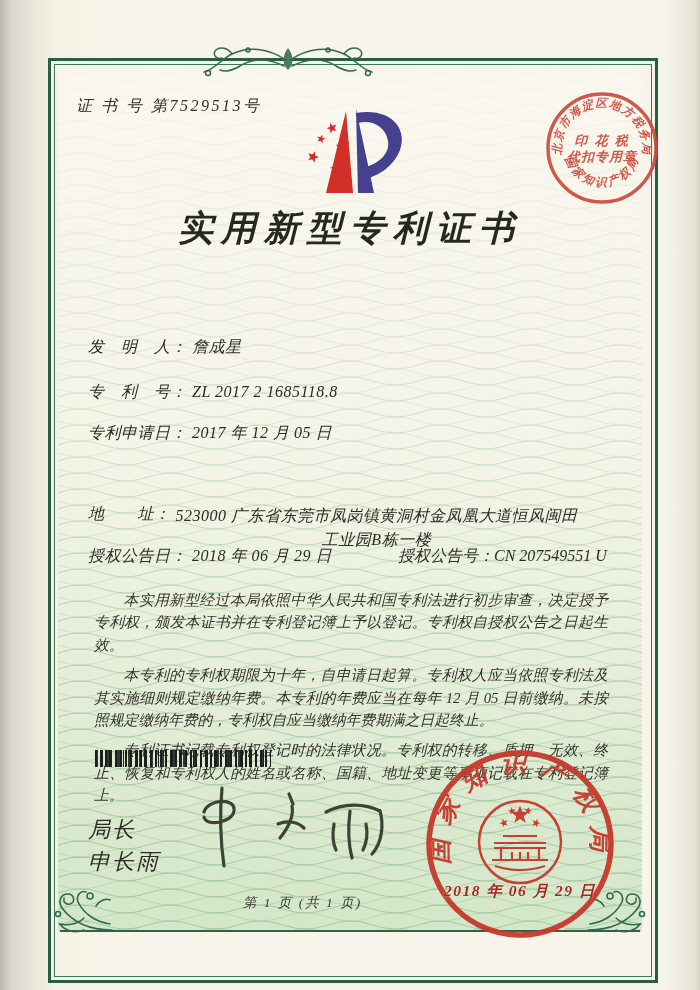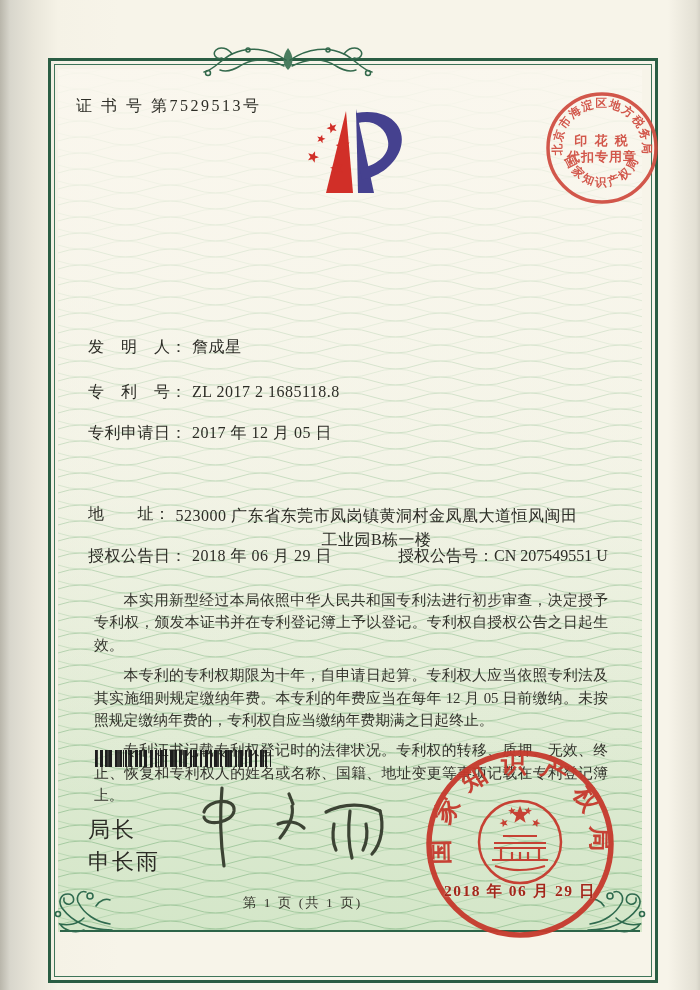--- a/index.html
+++ b/index.html
@@ -12,6 +12,7 @@
     position:absolute;inset:0;
     background:
       linear-gradient(90deg,#b9b6ab 0px,#d8d6cc 10px,#e9e6da 34px,#f5f2e6 58px,#f7f4e9 120px,#f7f4e9 668px,#e3e0d4 696px,#d5d2c6 700px);
+    font-style: italic;
   }
   
   .frame{position:absolute;left:48px;top:58px;width:604px;height:919px;border:3px solid #2a5d43;}

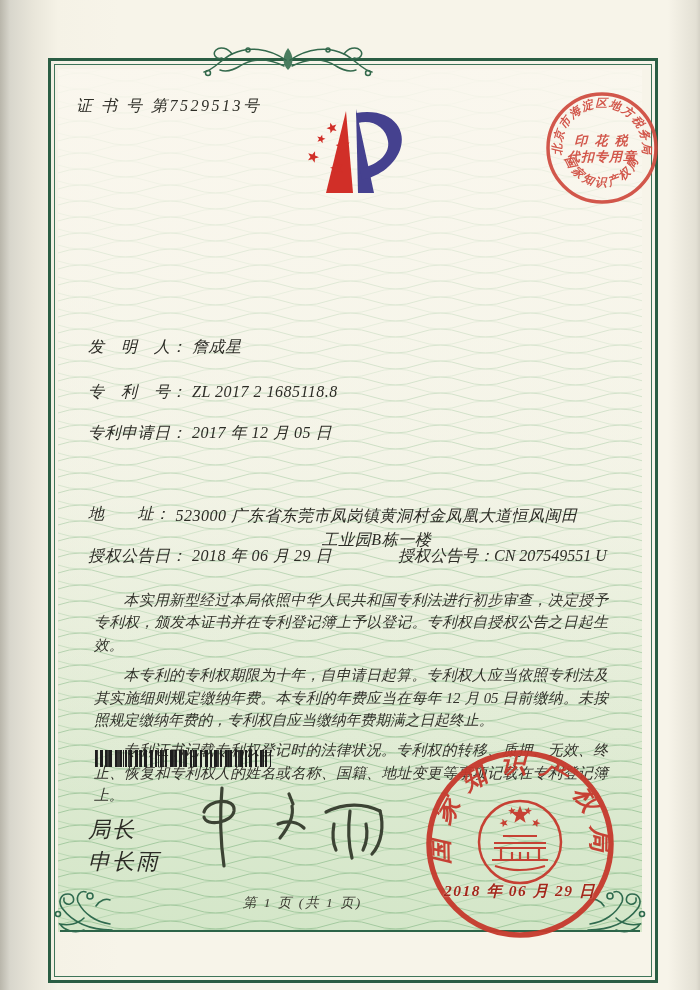--- a/index.html
+++ b/index.html
@@ -157,6 +157,7 @@
     <use href="#lstar" transform="translate(41 65) scale(0.7) rotate(-15)"></use>
   </svg>
 
+  <div class="title">实用新型专利证书</div>
 
   <div class="row r1">
     <span class="lab">发　明　人：</span><span class="val">詹成星</span>

